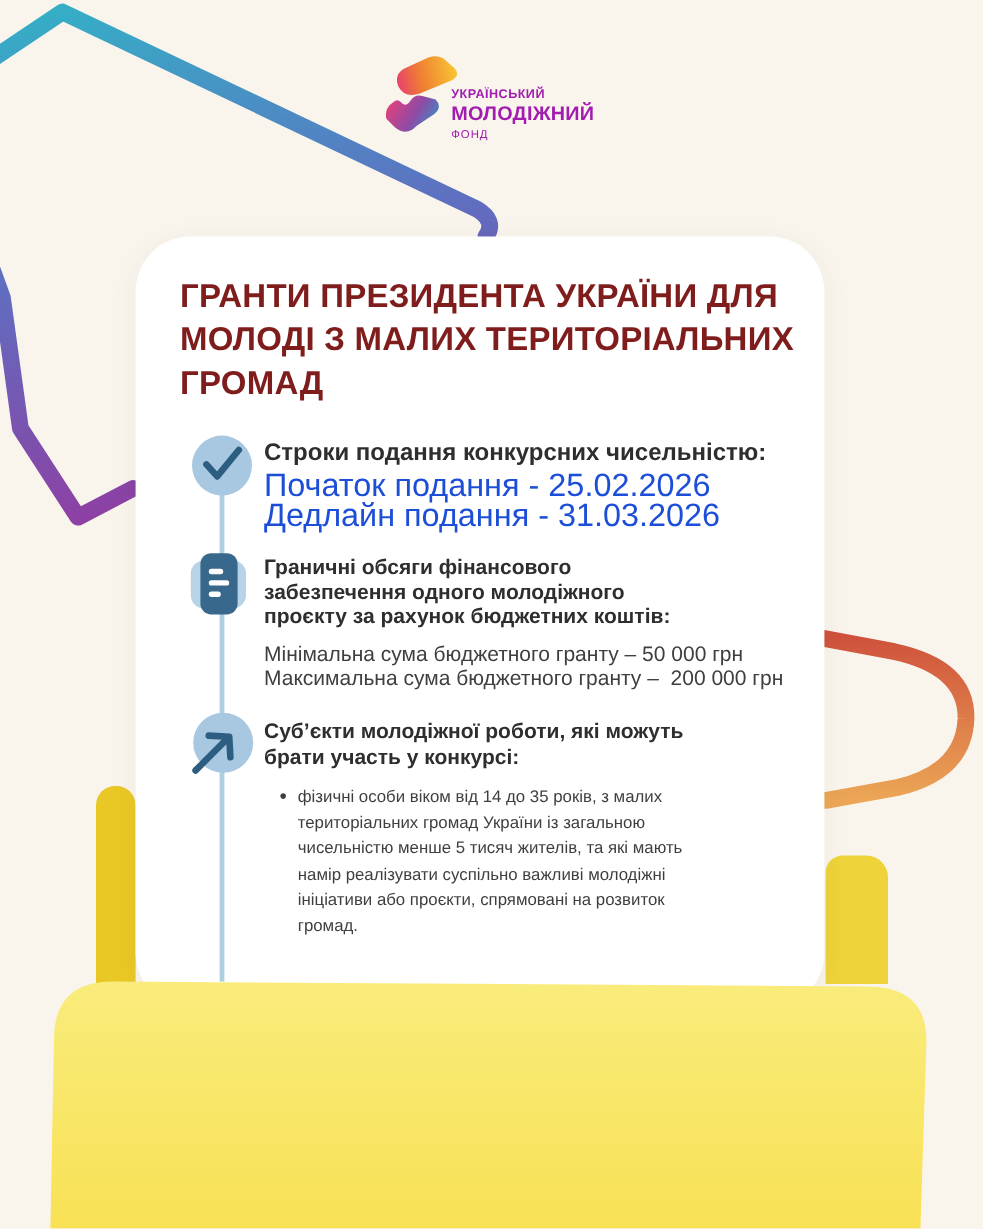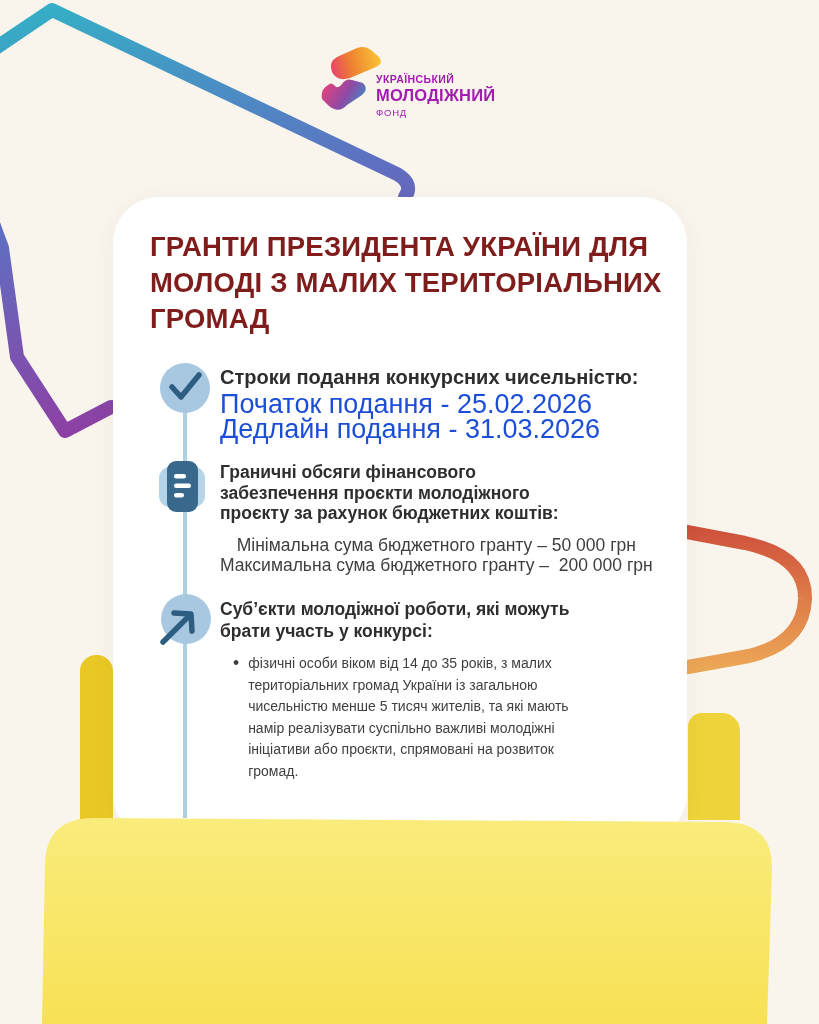--- a/index.html
+++ b/index.html
@@ -171,7 +171,7 @@
   </div>
 
   <div class="section sec-2">
-    <div class="heading">Граничні обсяги фінансового забезпечення проєкти молодіжного проєкту за рахунок бюджетних коштів:</div>
+    <div class="heading">Граничні обсяги фінансового забезпечення одного молодіжного проєкту за рахунок бюджетних коштів:</div>
     <div class="values">
       <div class="line">Мінімальна сума бюджетного гранту – 50 000 грн</div>
       <div class="line">Максимальна сума бюджетного гранту –  200 000 грн</div>

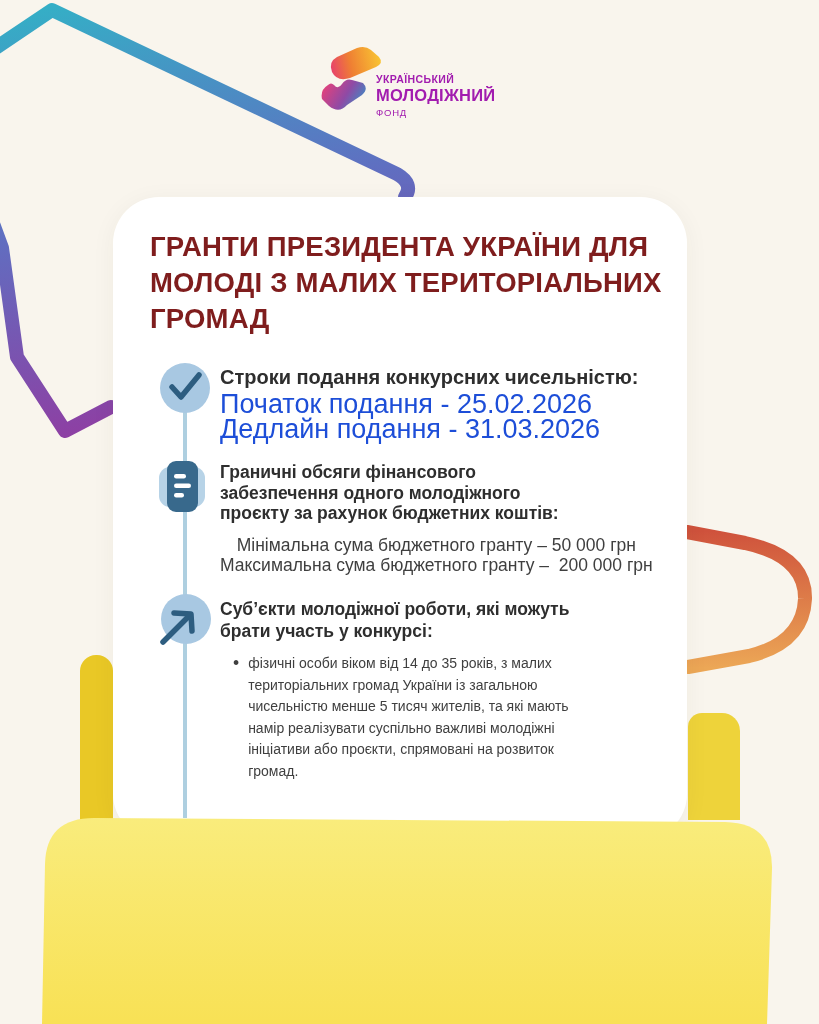--- a/index.html
+++ b/index.html
@@ -72,7 +72,7 @@
   .sec-1 .line { font-size: 27px; line-height: 25px; color: #1d4ed8; }
   .sec-2 { top: 462px; }
   .sec-2 .heading { font-size: 17.5px; line-height: 20.5px; max-width: 352px; }
-  .sec-2 .values { margin-top: 11px; text-align: center; }
+  .sec-2 .values { margin-top: 11px; }
   .sec-2 .line { font-size: 17.5px; line-height: 20.5px; white-space: pre-wrap; color: #3f3f3f; }
   .sec-3 { top: 598px; }
   .sec-3 .heading { font-size: 17.5px; line-height: 22px; max-width: 365px; }

